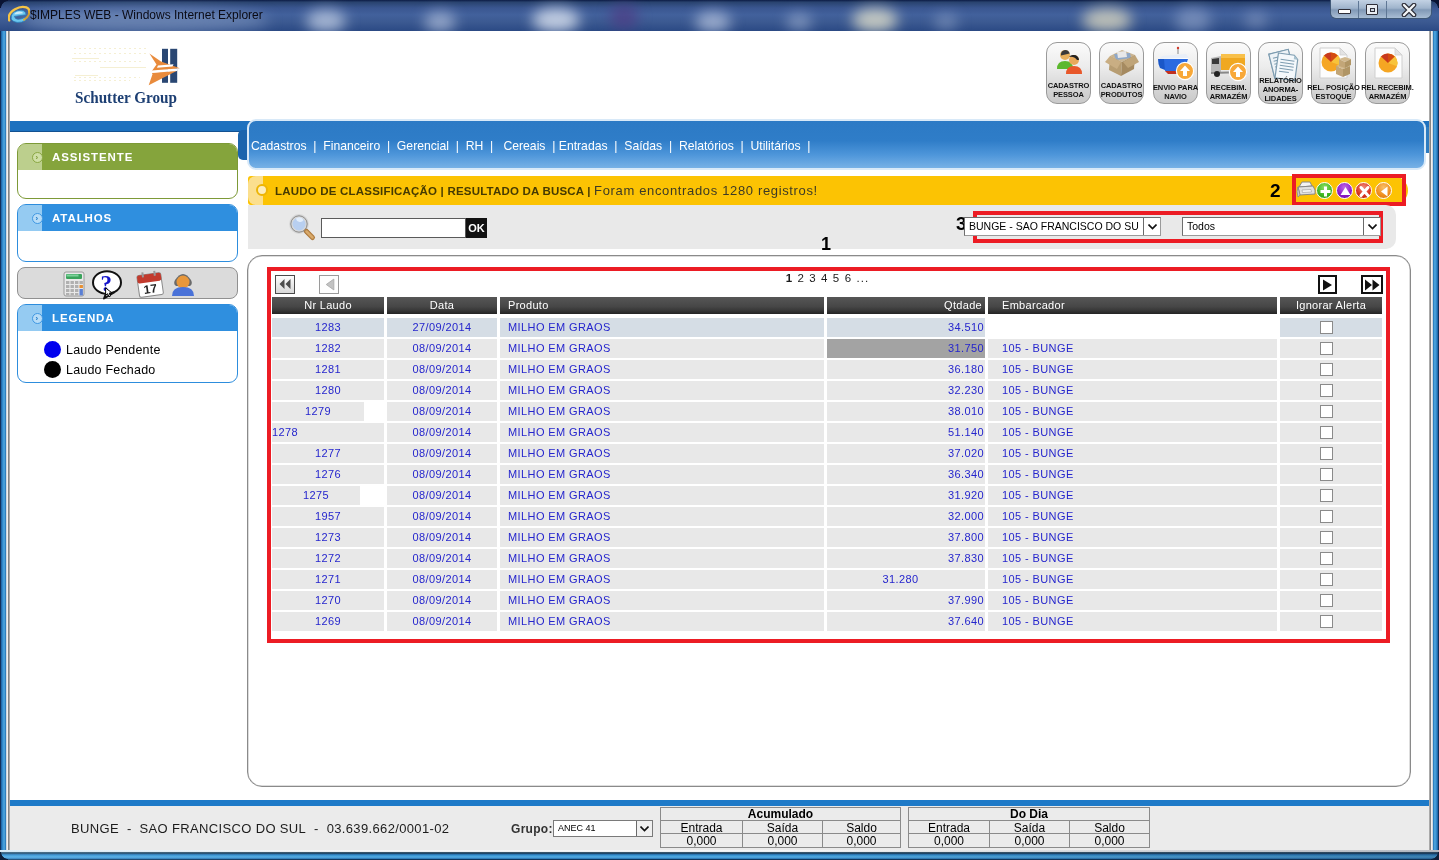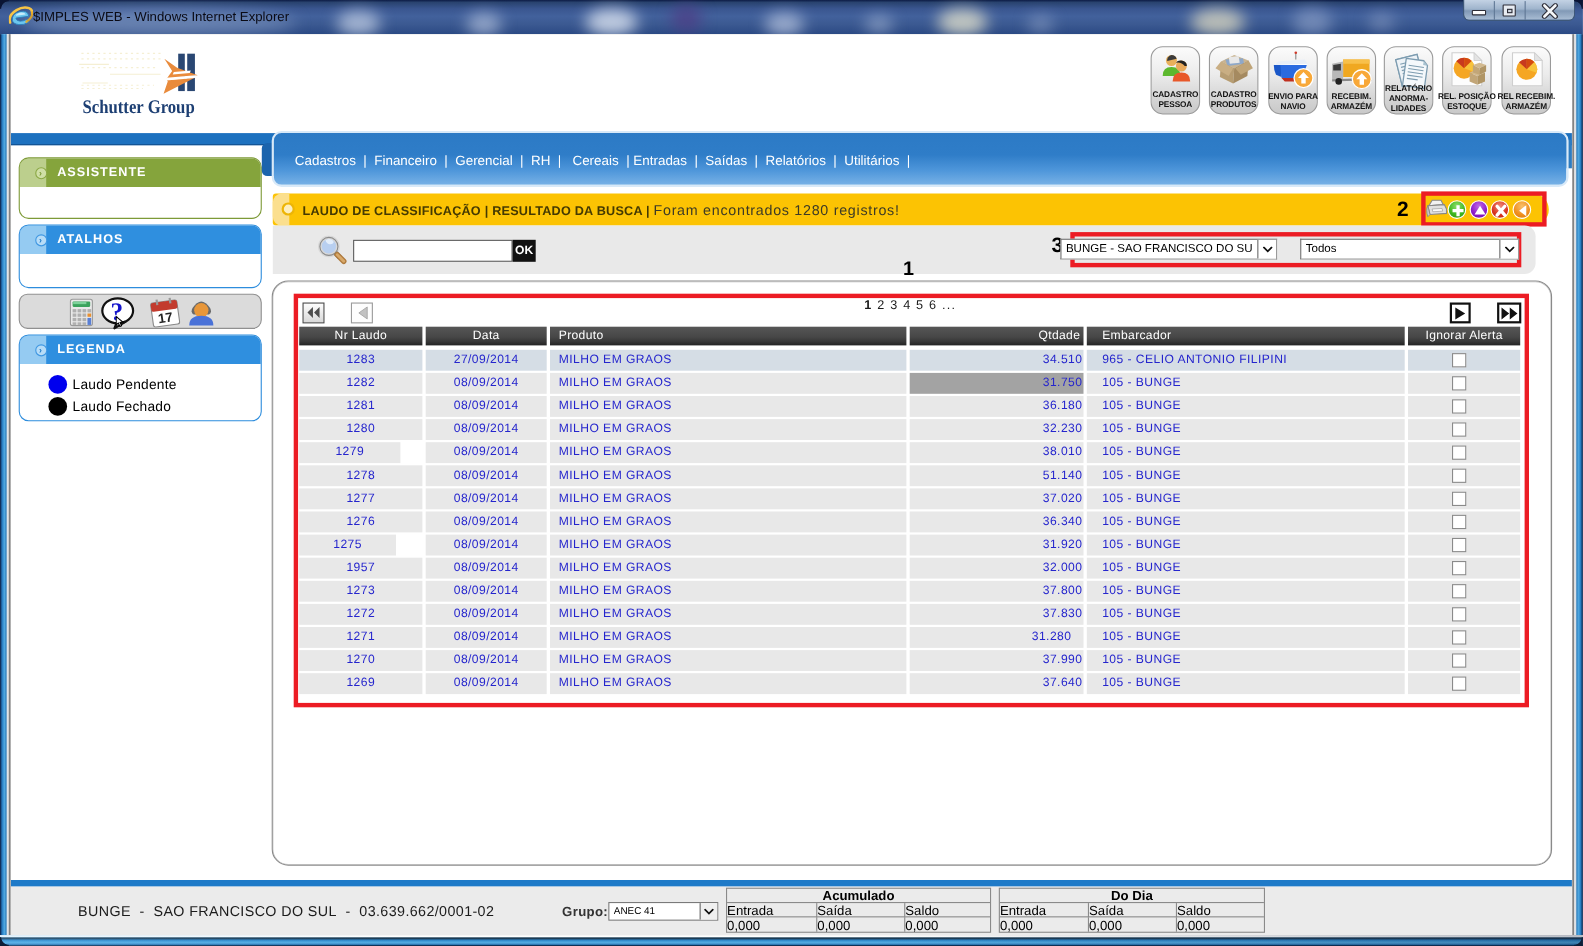--- a/index.html
+++ b/index.html
@@ -47,7 +47,7 @@
 
 #menutabL{left:238px;top:130px;width:14px;height:30px;background:#1b64ad;border-radius:5px 0 0 5px}
 #menutabR{left:1423px;top:127px;width:6px;height:26px;background:#2e7cc0}
-#menubar{left:247px;top:119px;width:1179px;height:51px;border-radius:9px;border:2px solid #d8e9f8;background:linear-gradient(180deg,#2c7ac5 0%,#2f7dc8 42%,#4e96da 72%,#77b1e6 100%);color:#fff;font-size:12.2px;line-height:51px;padding-left:19px;letter-spacing:0;white-space:pre}
+#menubar{left:247px;top:119px;width:1179px;height:51px;border-radius:9px;border:2px solid #d8e9f8;background:linear-gradient(180deg,#2c7ac5 0%,#2f7dc8 42%,#4e96da 72%,#77b1e6 100%);color:#fff;font-size:12.2px;line-height:51px;padding-left:2px;letter-spacing:0;white-space:pre}
 
 #ybar{left:248px;top:176px;width:1160px;height:29px;background:#fcc303;border-radius:3px 15px 15px 3px}
 #ycap{left:248px;top:176px;width:15px;height:29px;background:#fbdf8e;border-radius:8px 0 0 8px}

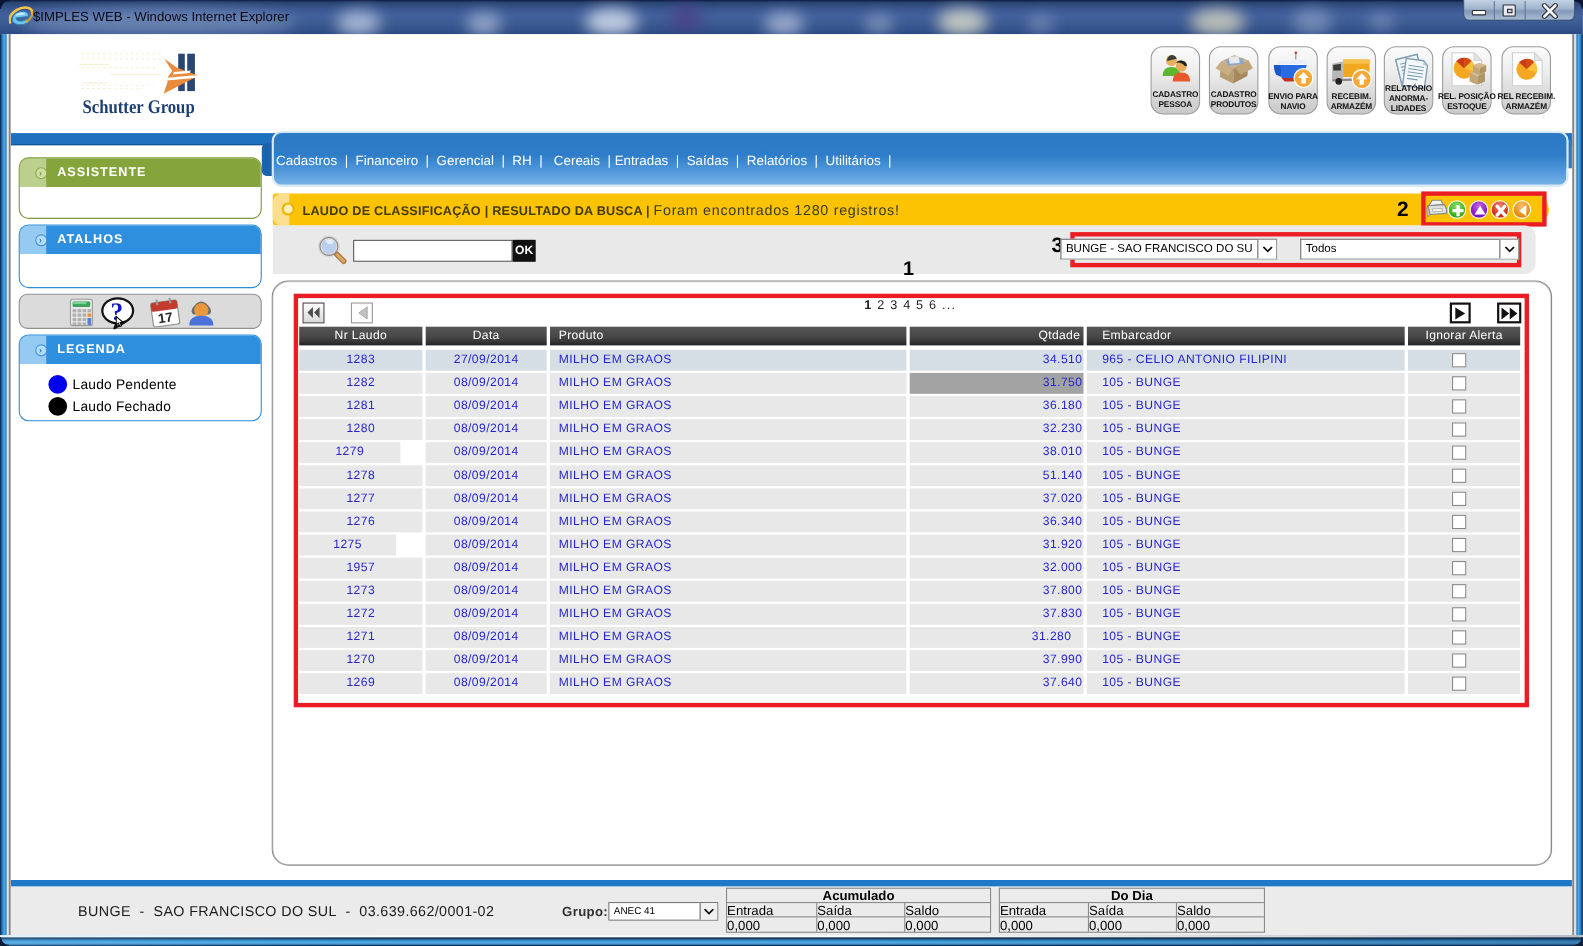--- a/index.html
+++ b/index.html
@@ -376,9 +376,6 @@
       <div class="rc" style="left:555px;width:158px;background:#d5dde5">
         <div style="text-align:right;padding-right:1px">34.510</div>
       </div>
-      <div class="rc" style="left:716px;width:289px;background:#d5dde5">
-        <div style="padding-left:14px">965 - CELIO ANTONIO FILIPINI</div>
-      </div>
       <div class="rc" style="left:1008px;width:102px;background:#d5dde5">
         <div style="text-align:center;line-height:0;padding-right:9px"><span style="display:inline-block;width:13px;height:13px;background:#fff;border:1px solid #8a8a8a;margin-top:3px"></span></div>
       </div>

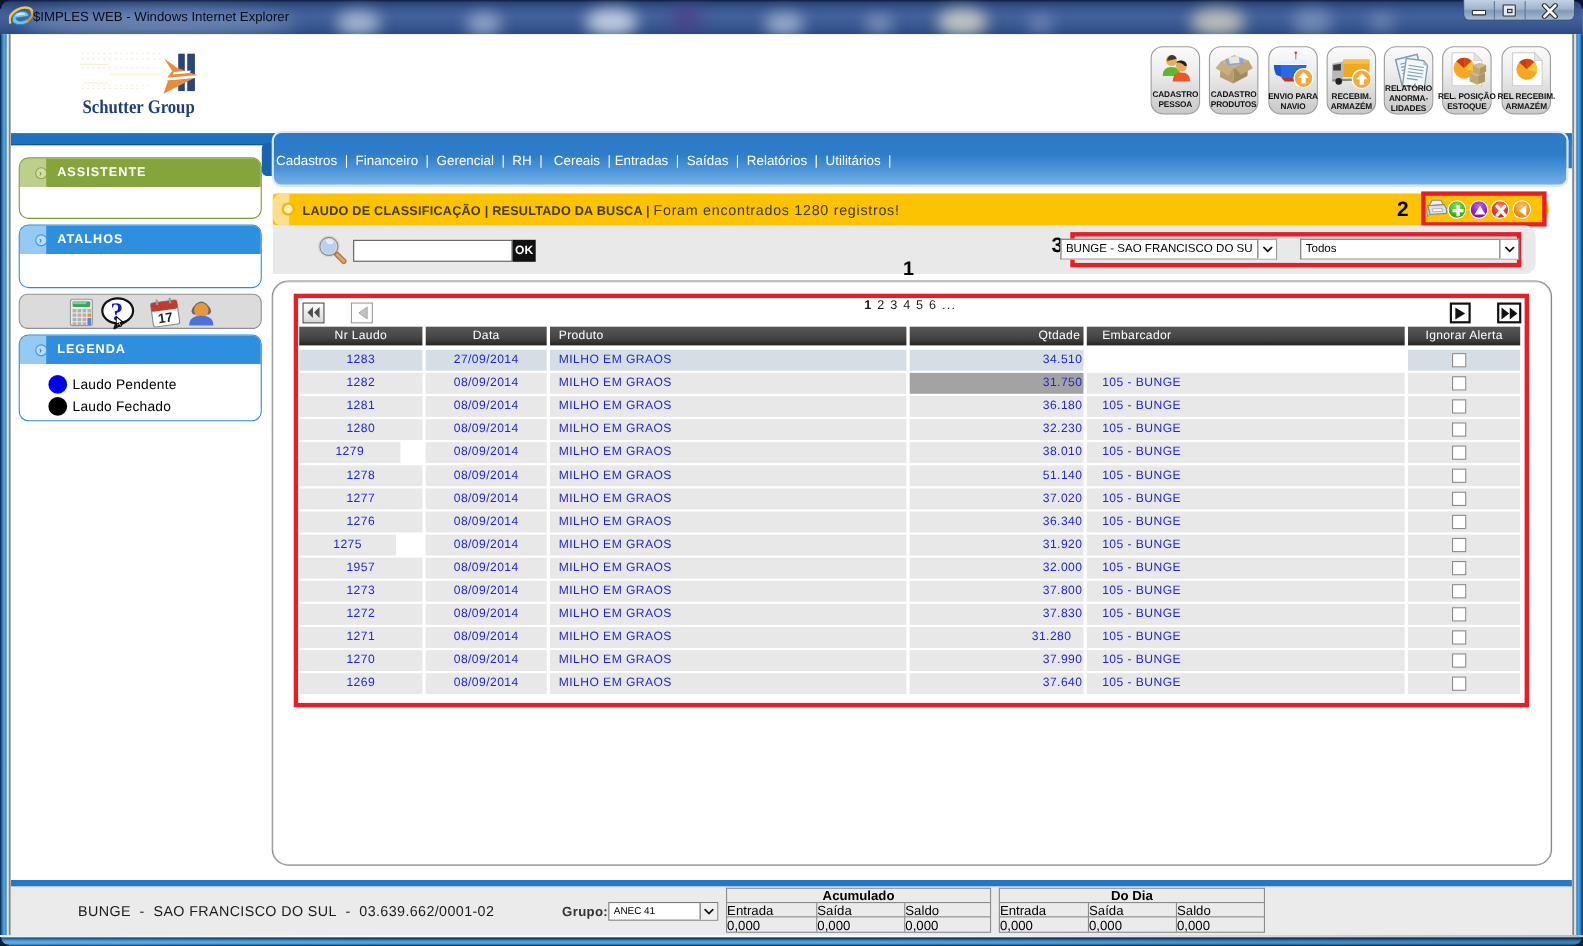--- a/index.html
+++ b/index.html
@@ -462,7 +462,7 @@
     </div>
 <div class="row" style="left:272px;top:423px;width:1110px">
       <div class="rc" style="left:0px;width:112px;background:#e8e8e8">
-        <div style="text-align:center">1278</div>
+        <div style="text-align:left">1278</div>
       </div>
       <div class="rc" style="left:115px;width:110px;background:#e8e8e8">
         <div style="text-align:center">08/09/2014</div>

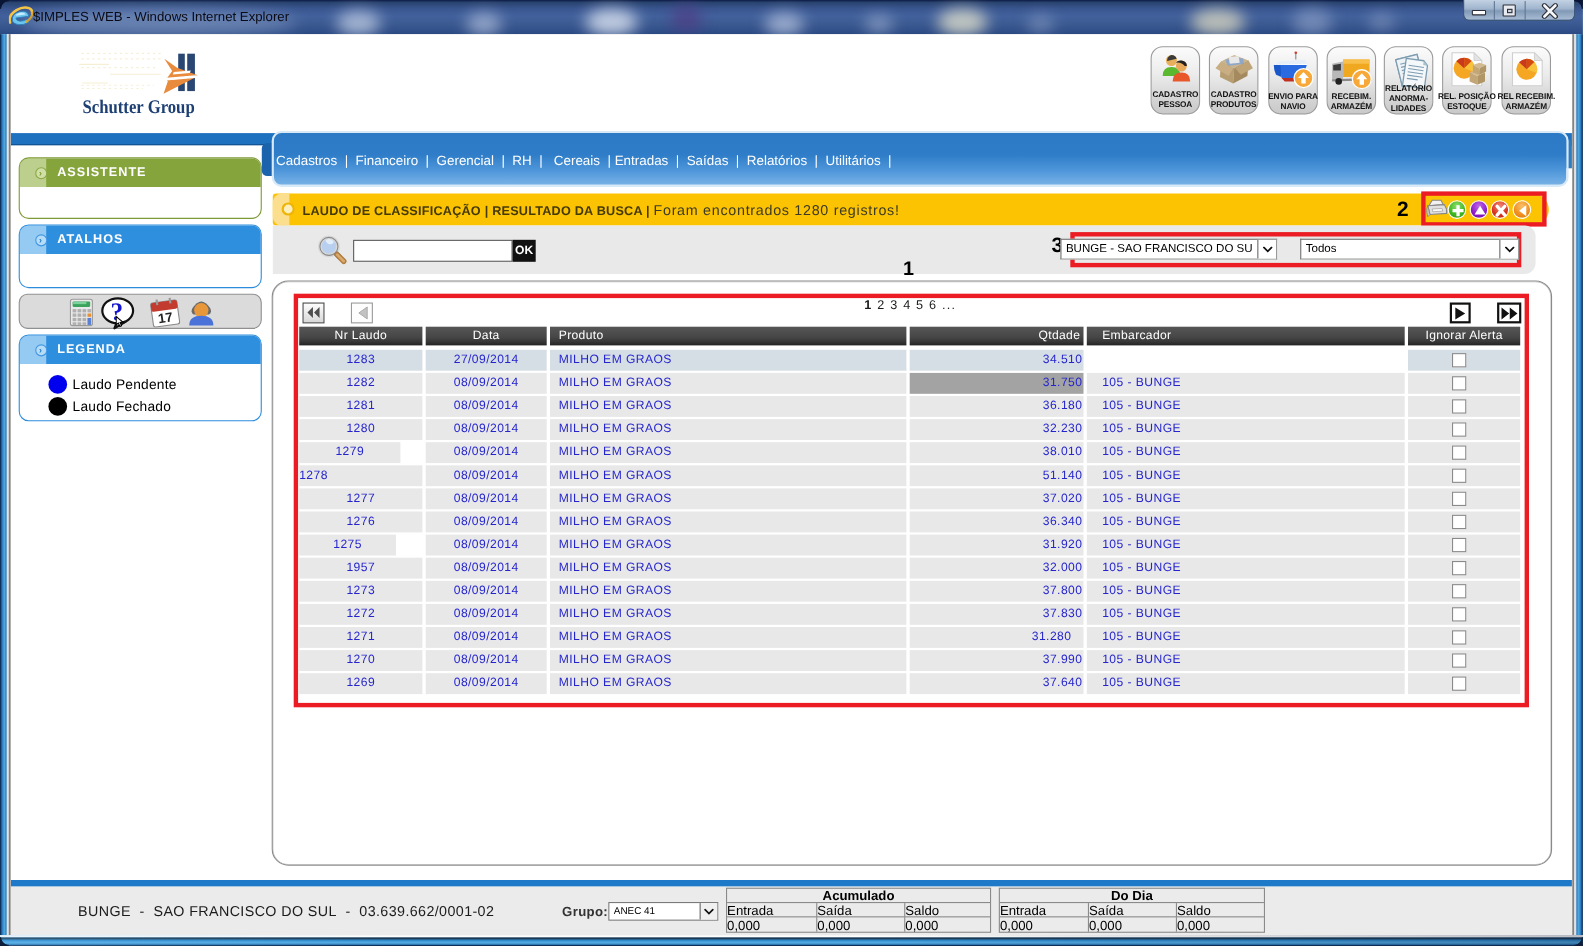--- a/index.html
+++ b/index.html
@@ -611,7 +611,7 @@
         <div style="padding-left:8px">MILHO EM GRAOS</div>
       </div>
       <div class="rc" style="left:555px;width:158px;background:#e8e8e8">
-        <div style="text-align:right;padding-right:11px">31.280</div>
+        <div style="text-align:center;padding-right:11px">31.280</div>
       </div>
       <div class="rc" style="left:716px;width:289px;background:#e8e8e8">
         <div style="padding-left:14px">105 - BUNGE</div>

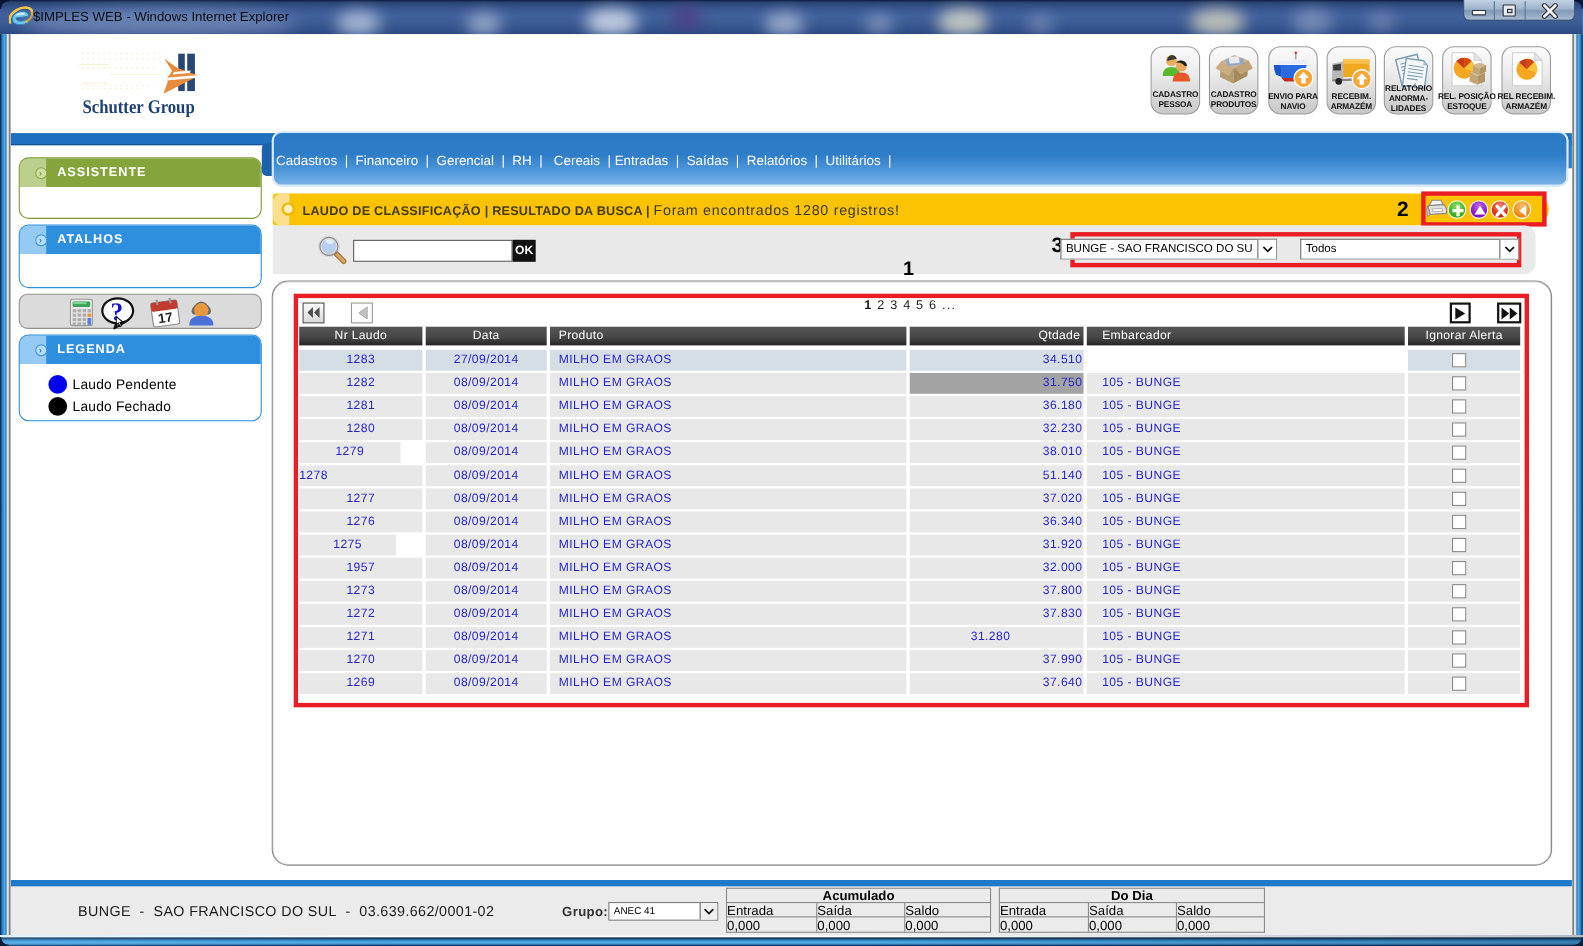--- a/index.html
+++ b/index.html
@@ -85,7 +85,7 @@
 .ftable{position:absolute;top:807px;border:1px solid #8a8a8a;background:#ebebeb}
 .ft-title{height:13px;font-size:12px;font-weight:bold;text-align:center;line-height:12px;border-bottom:1px solid #8a8a8a}
 .ft-cells{position:relative;height:26px}
-.ftc{position:absolute;font-size:12px;text-align:left;border-right:1px solid #8a8a8a}
+.ftc{position:absolute;font-size:12px;text-align:center;border-right:1px solid #8a8a8a}
 </style></head><body>
 
 <div class="abs" id="titlebar">

